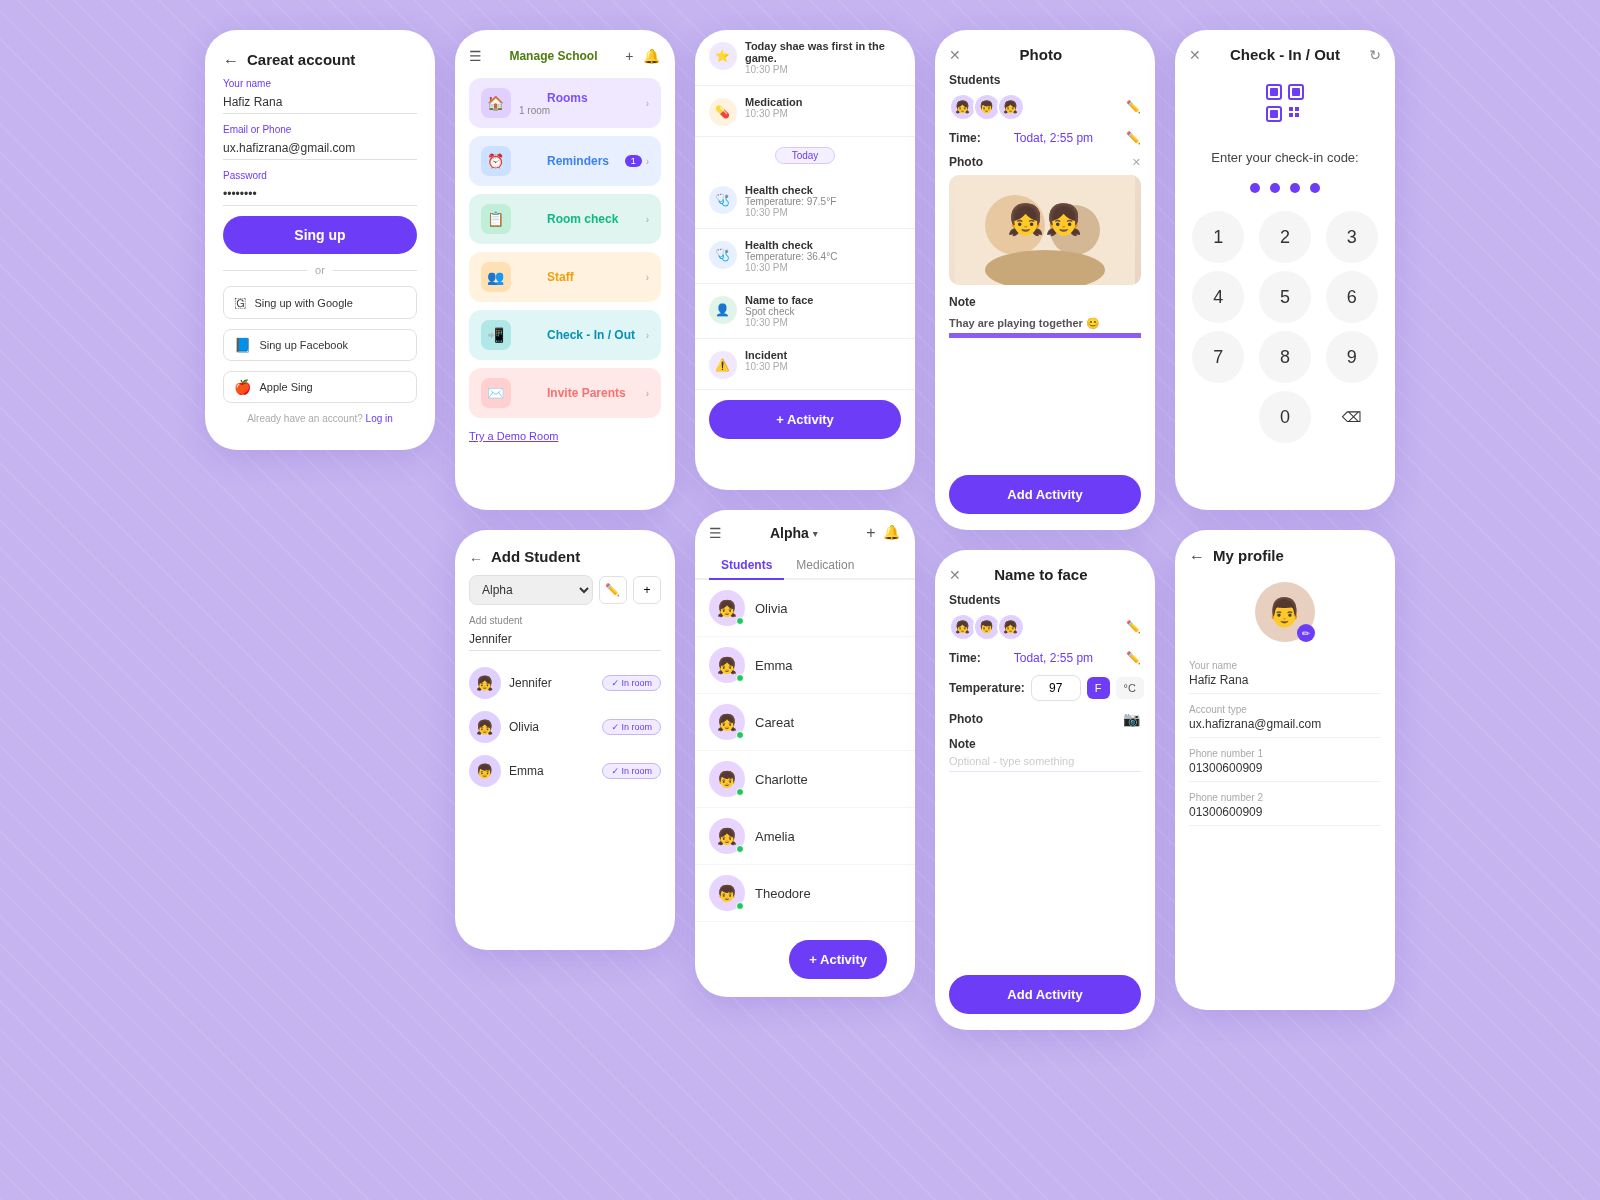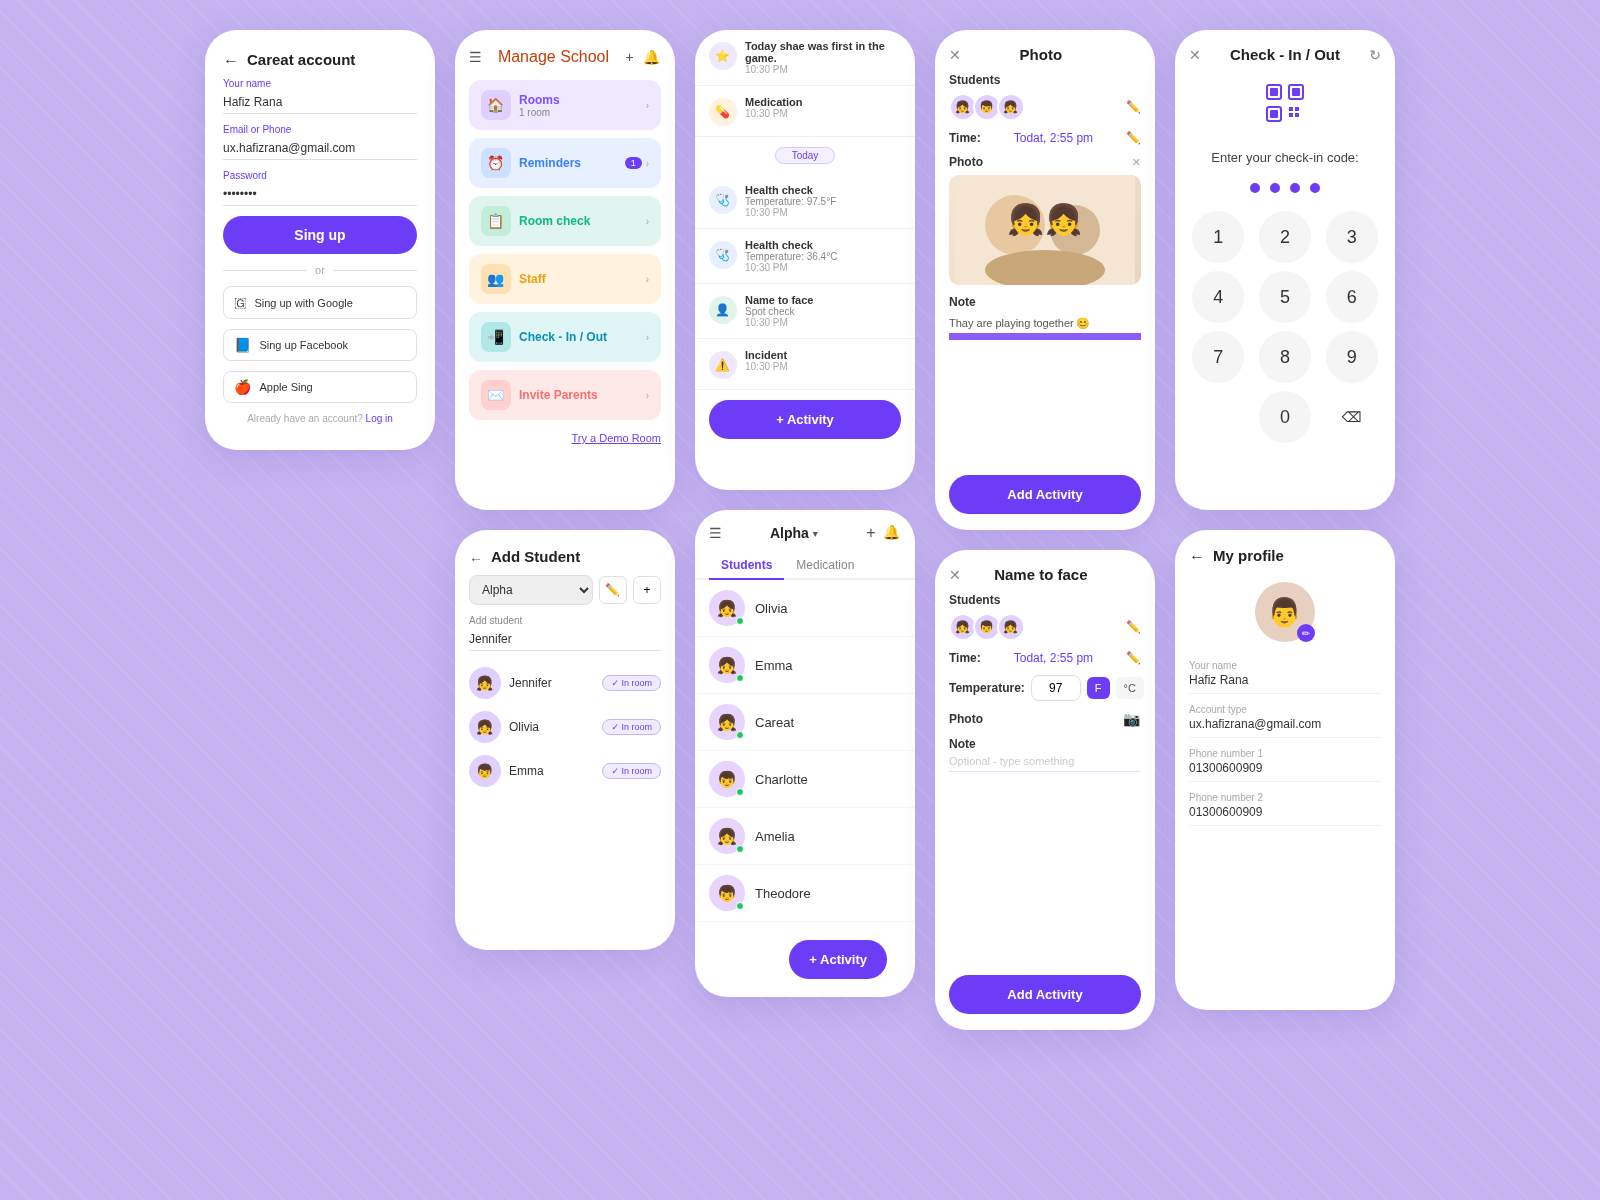--- a/index.html
+++ b/index.html
@@ -156,7 +156,7 @@
       justify-content: space-between;
       margin-bottom: 6px;
     }
-    .manage-title { font-size: 16px; font-weight: 400; color: #c2410c; }
+    .manage-title { font-size: 12px; font-weight: 700; color: #4d7c0f; }
     .menu-icons { display: flex; gap: 10px; font-size: 14px; color: #555; }
     .menu-item {
       display: flex;

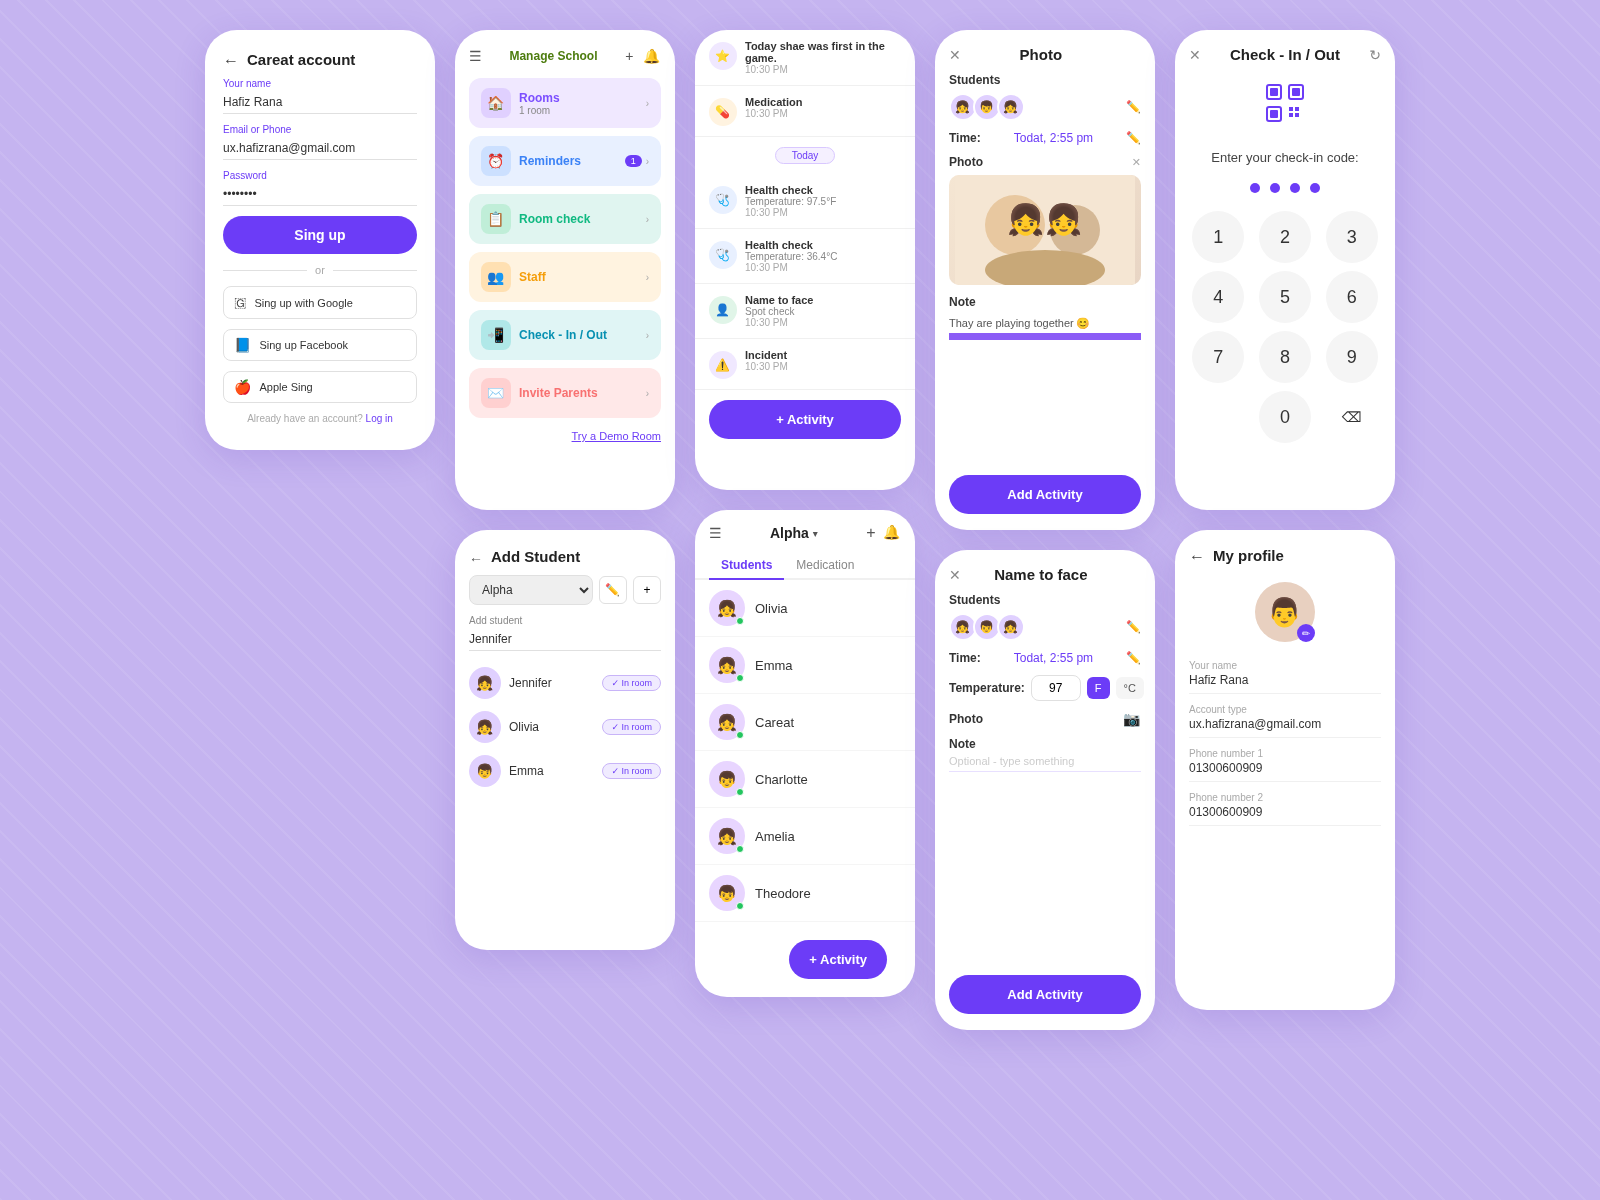--- a/index.html
+++ b/index.html
@@ -173,7 +173,7 @@
       display: flex; align-items: center; justify-content: center;
       font-size: 14px;
     }
-    .menu-label { font-size: 12px; font-weight: 600; }
+    .menu-label { font-size: 12px; font-weight: 600; margin-left: 28px; }
     .menu-sub { font-size: 10px; color: #888; }
     .menu-chevron { font-size: 10px; color: #aaa; }
     .badge { background: #6c3cf7; color: #fff; border-radius: 99px; font-size: 9px; padding: 1px 6px; }

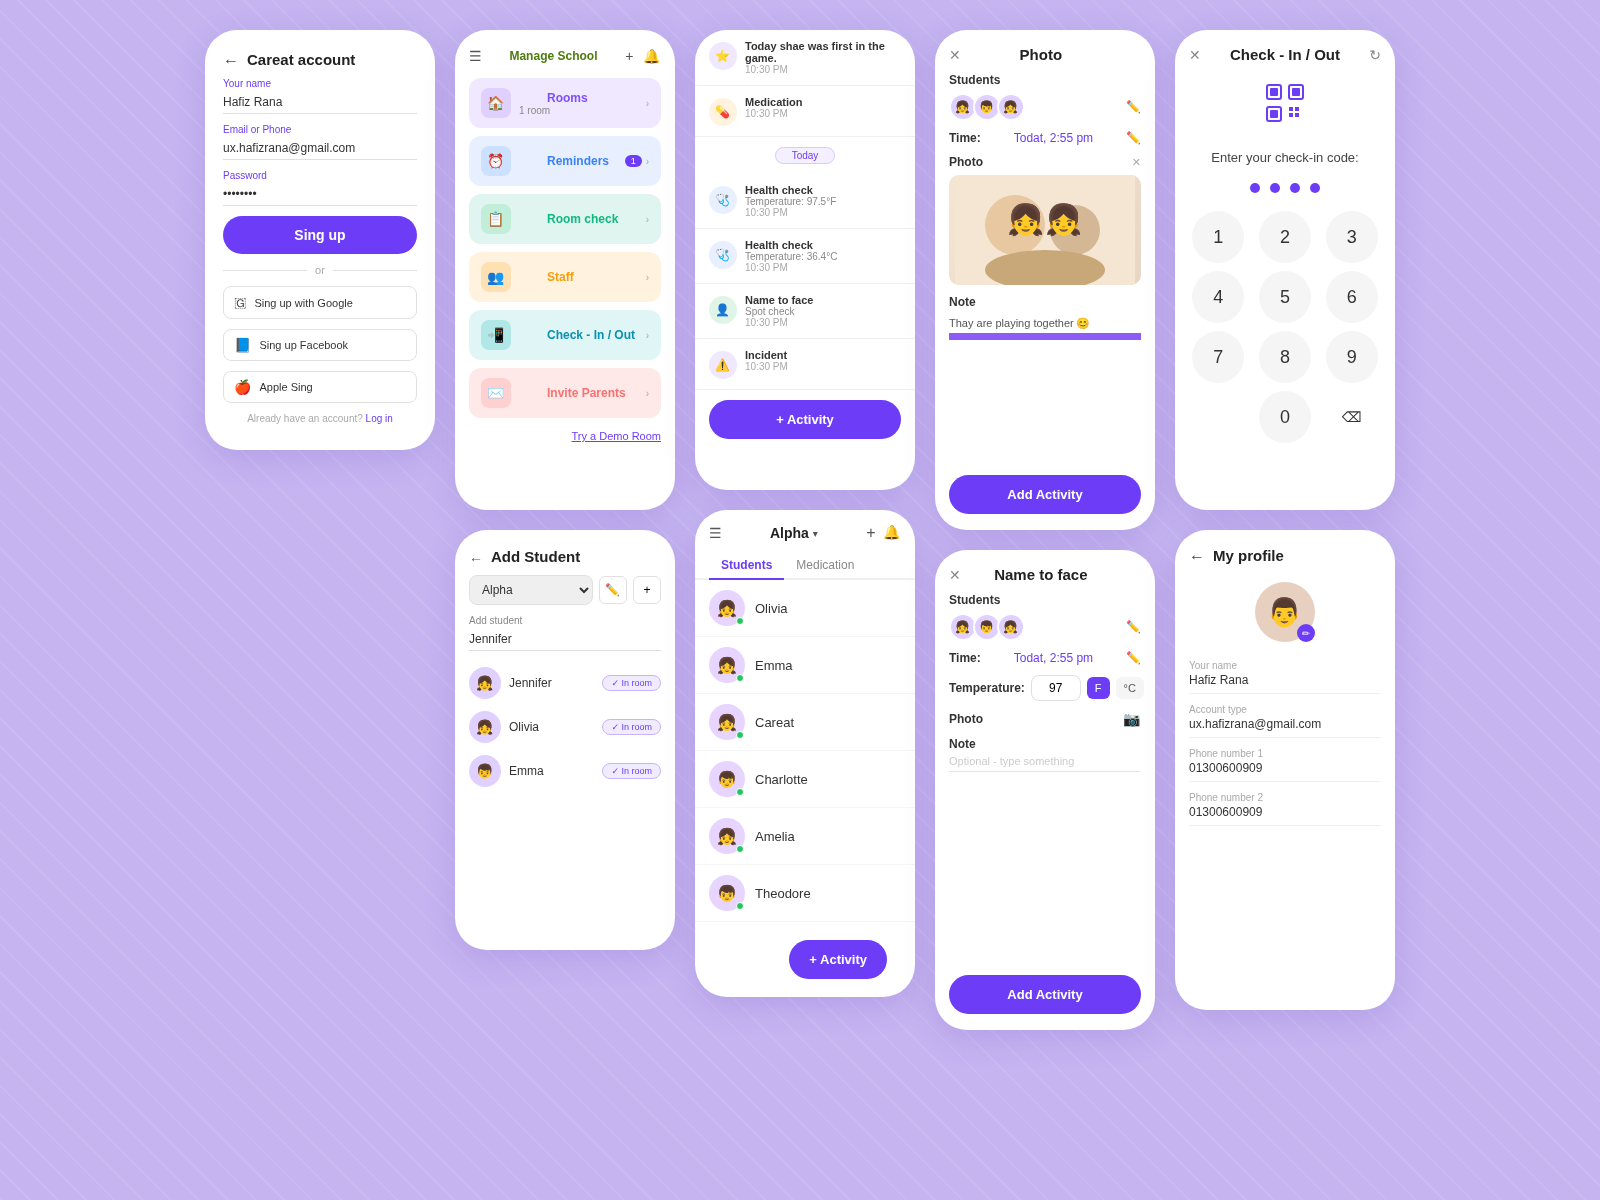--- a/index.html
+++ b/index.html
@@ -447,13 +447,14 @@
     }
     .note-input {
       border: none;
-      border-bottom: 7px solid #8b5cf6;
+      border-bottom: 5px solid #8b5cf6;
       font-size: 11px;
       color: #555;
       padding: 4px 0;
       outline: none;
       width: 100%;
       background: transparent;
+      font-weight: bold;
     }
     .add-btn-full {
       background: #6c3cf7;

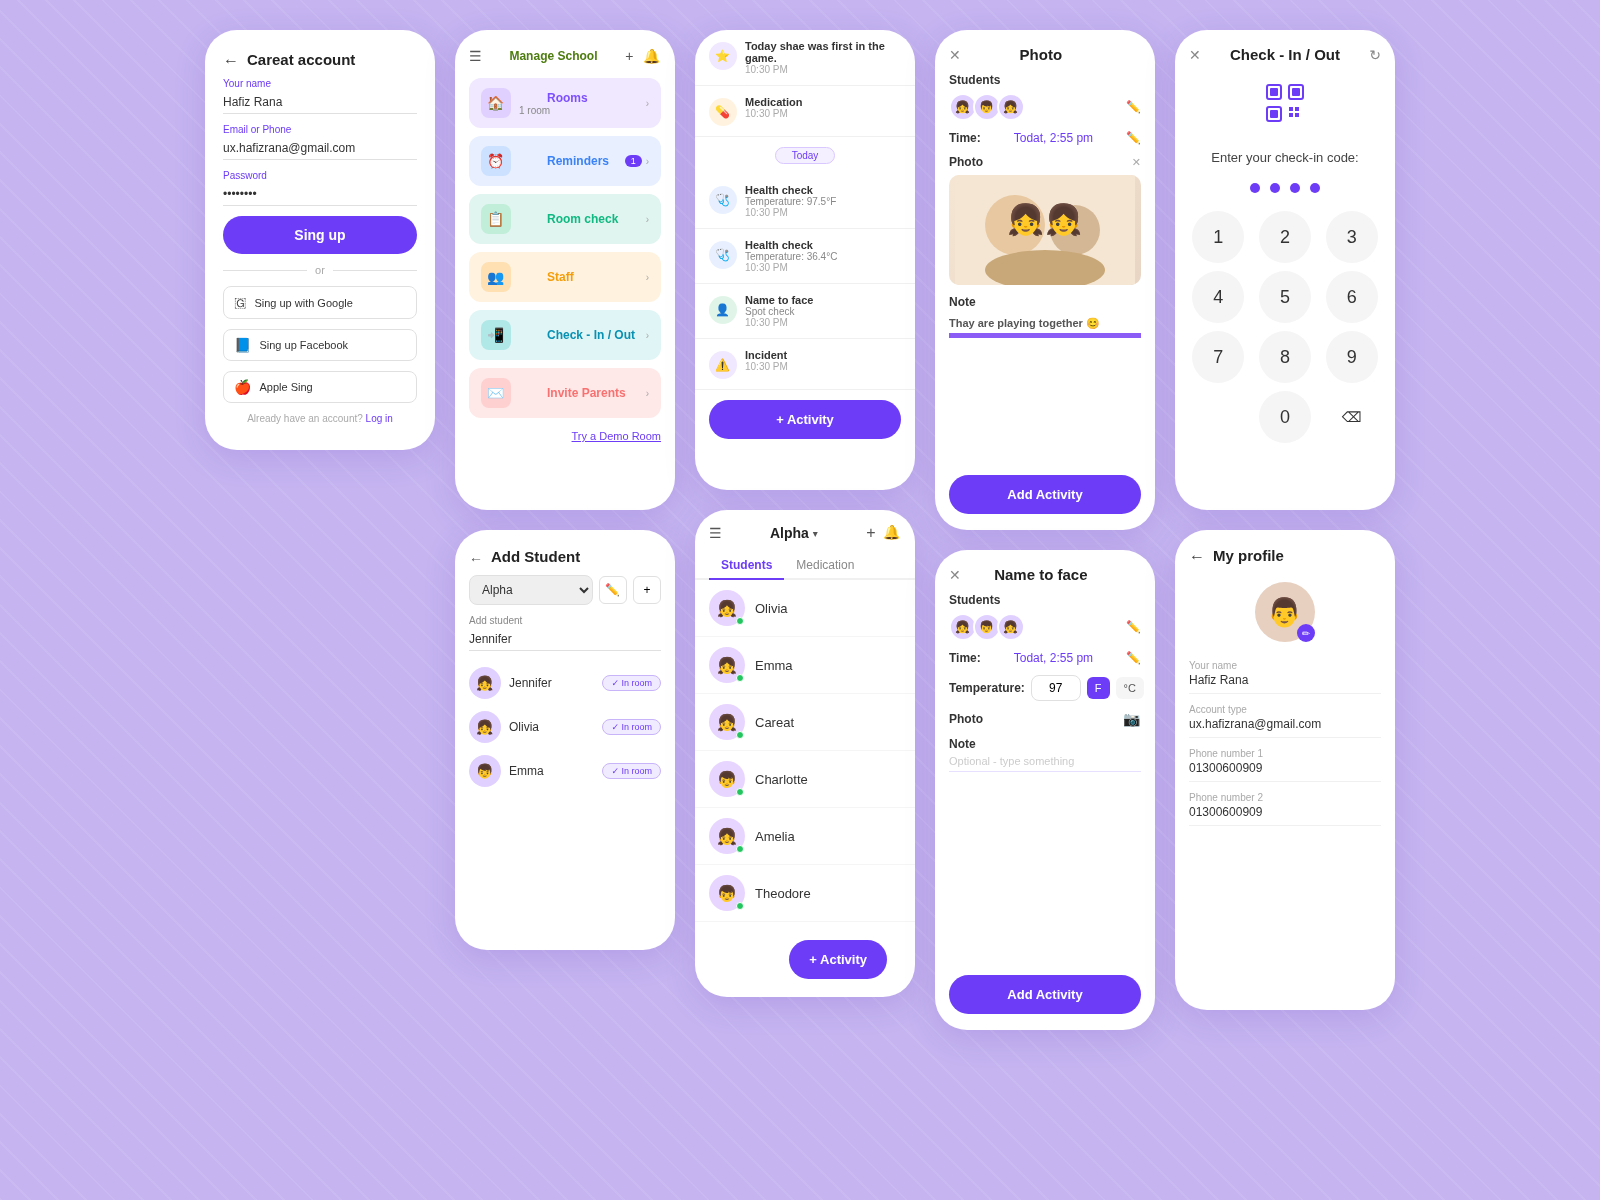--- a/index.html
+++ b/index.html
@@ -177,7 +177,7 @@
     .menu-sub { font-size: 10px; color: #888; }
     .menu-chevron { font-size: 10px; color: #aaa; }
     .badge { background: #6c3cf7; color: #fff; border-radius: 99px; font-size: 9px; padding: 1px 6px; }
-    .demo-link { text-align: right; font-size: 11px; color: #6c3cf7; text-decoration: underline; cursor: pointer; margin-top: 4px; }
+    .demo-link { text-align: left; font-size: 11px; color: #6c3cf7; text-decoration: underline; cursor: pointer; margin-top: 4px; }
 
     
     .card-add-student {

